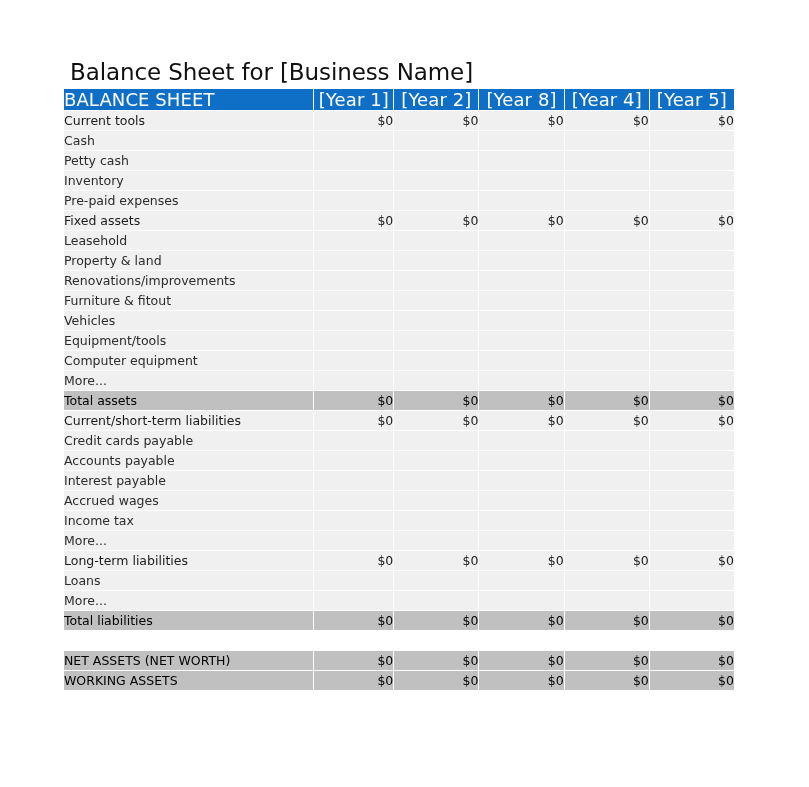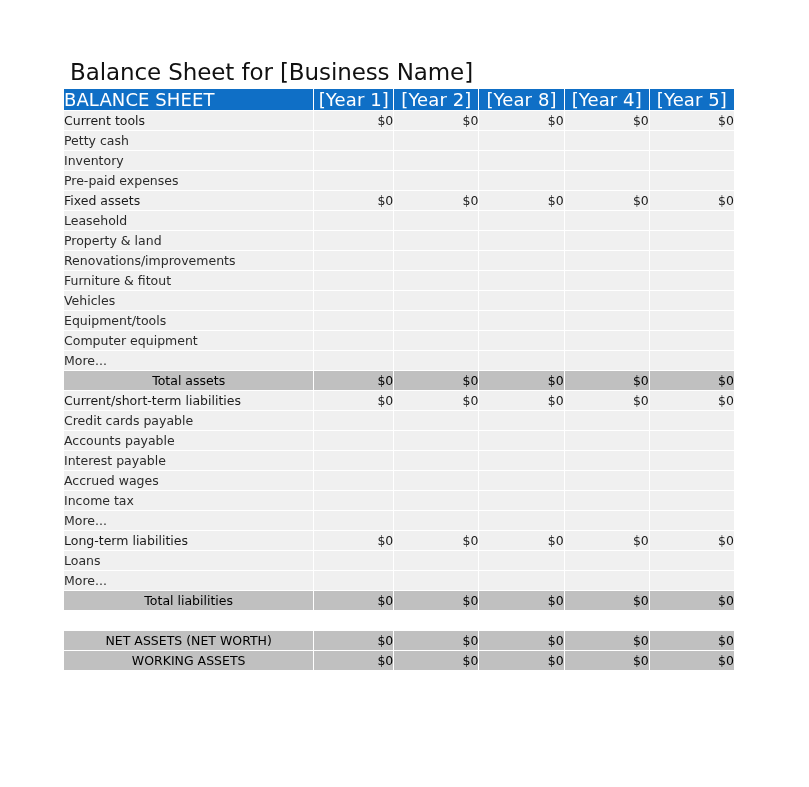--- a/index.html
+++ b/index.html
@@ -164,6 +164,14 @@
           <td class="val">$0</td>
         </tr>
         <tr class="detail">
+          <td class="lbl">Cash</td>
+          <td class="val"></td>
+          <td class="val"></td>
+          <td class="val"></td>
+          <td class="val"></td>
+          <td class="val"></td>
+        </tr>
+        <tr class="detail">
           <td class="lbl">Petty cash</td>
           <td class="val"></td>
           <td class="val"></td>

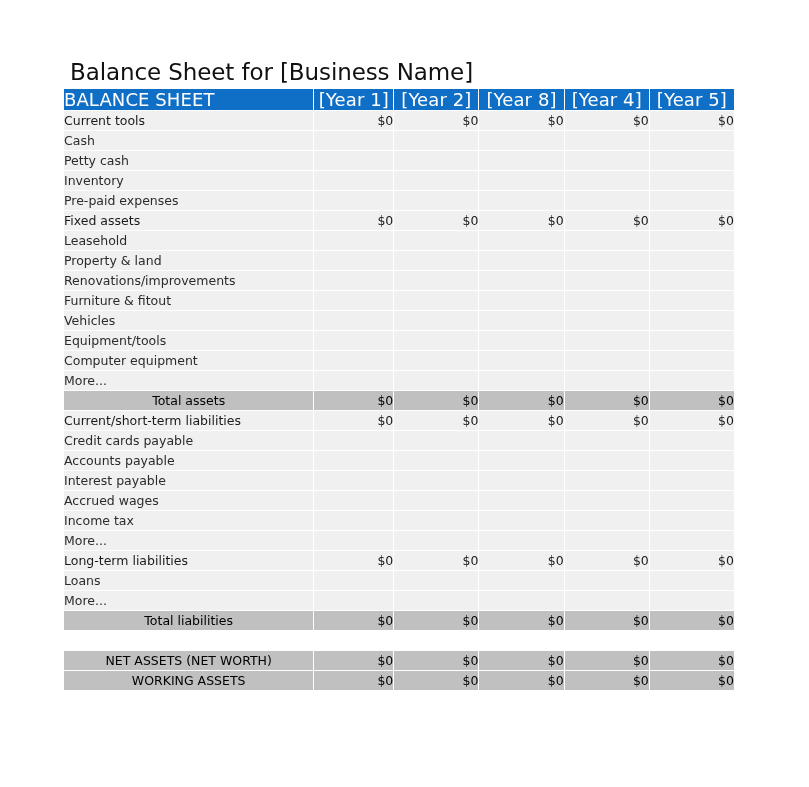--- a/index.html
+++ b/index.html
@@ -119,7 +119,7 @@
     background: #c0c0c0;
     color: #000000;
   }
-  tr.total td.lbl { font-weight: bold; text-align: center; }
+  tr.total td.lbl { font-weight: bold; }
   tr.total td.val { font-weight: normal; }
 
   

